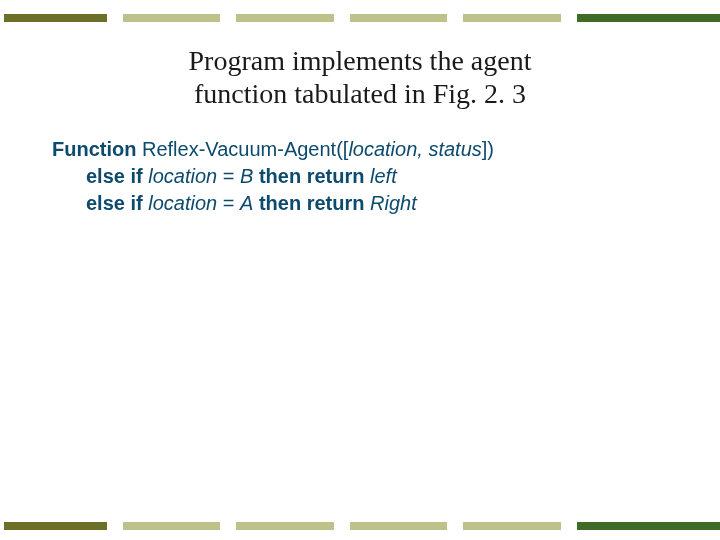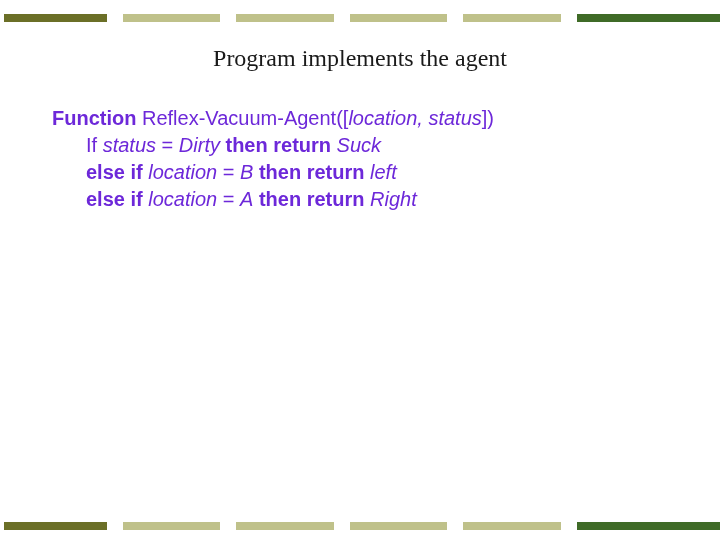--- a/index.html
+++ b/index.html
@@ -44,7 +44,7 @@
     margin: 22px 60px 0 60px;
     text-align: center;
     font-family: "Times New Roman", Times, serif;
-    font-size: 24px;
+    font-size: 28px;
     line-height: 1.18;
     color: #1a1a1a;
   }

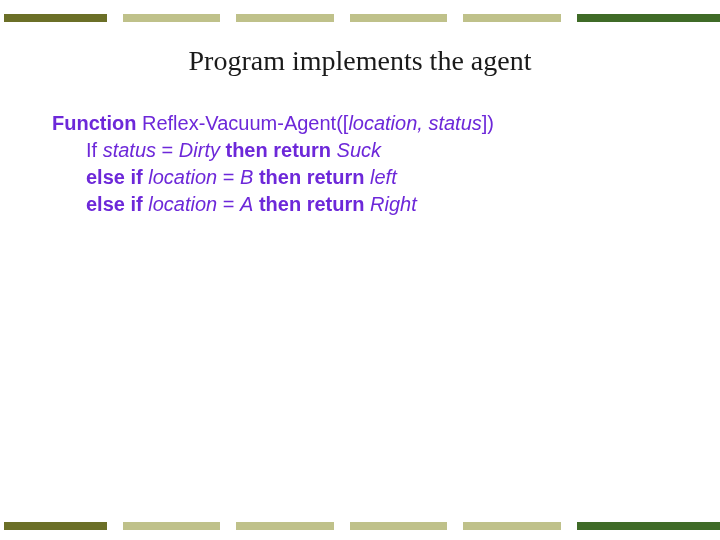--- a/index.html
+++ b/index.html
@@ -74,6 +74,7 @@
 
 <div class="title">
   <span>Program implements the agent</span><br>
+  <span>function tabulated in Fig. 2. 3</span>
 </div>
 
 <div class="body">

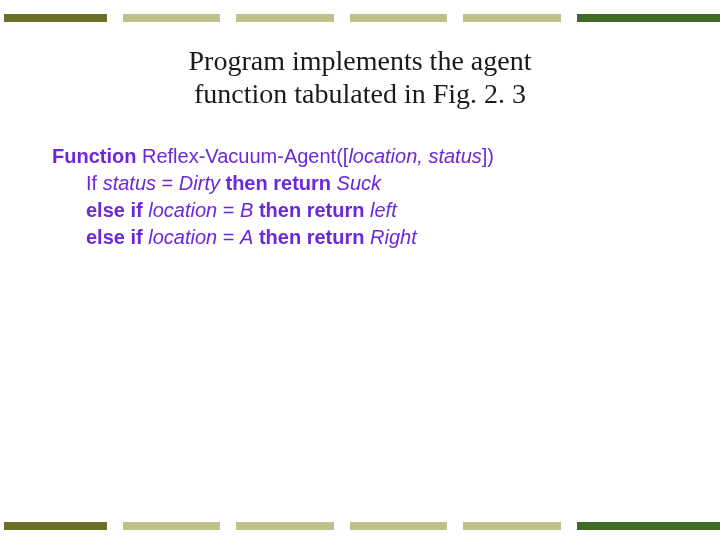--- a/index.html
+++ b/index.html
@@ -49,10 +49,10 @@
     color: #1a1a1a;
   }
   .body {
-    margin: 33px 40px 0 52px;
+    margin: 26px 40px 0 52px;
     font-size: 20px;
     line-height: 1.35;
-    color: #6d28d9;
+    color: #0c4a6e;
   }
   .body .indent {
     padding-left: 34px;

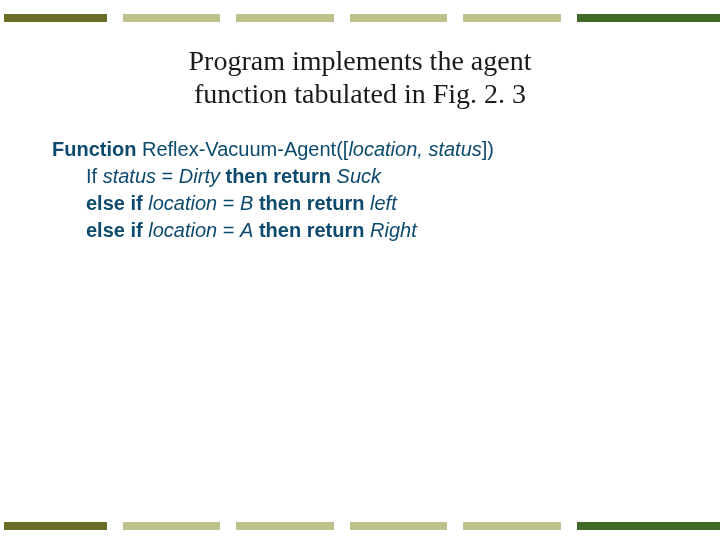--- a/index.html
+++ b/index.html
@@ -82,9 +82,6 @@
     <b>Function</b><span> Reflex-Vacuum-Agent([</span><i>location,</i><span> </span><i>status</i><span>])</span>
   </div>
   <div class="indent">
-    <span>If </span><i>status</i><span> =  </span><i>Dirty</i><b> then return </b><i>Suck</i>
-  </div>
-  <div class="indent">
     <b>else if </b><i>location</i><span> = </span><i>B</i><b> then return </b><i>left</i>
   </div>
   <div class="indent">

